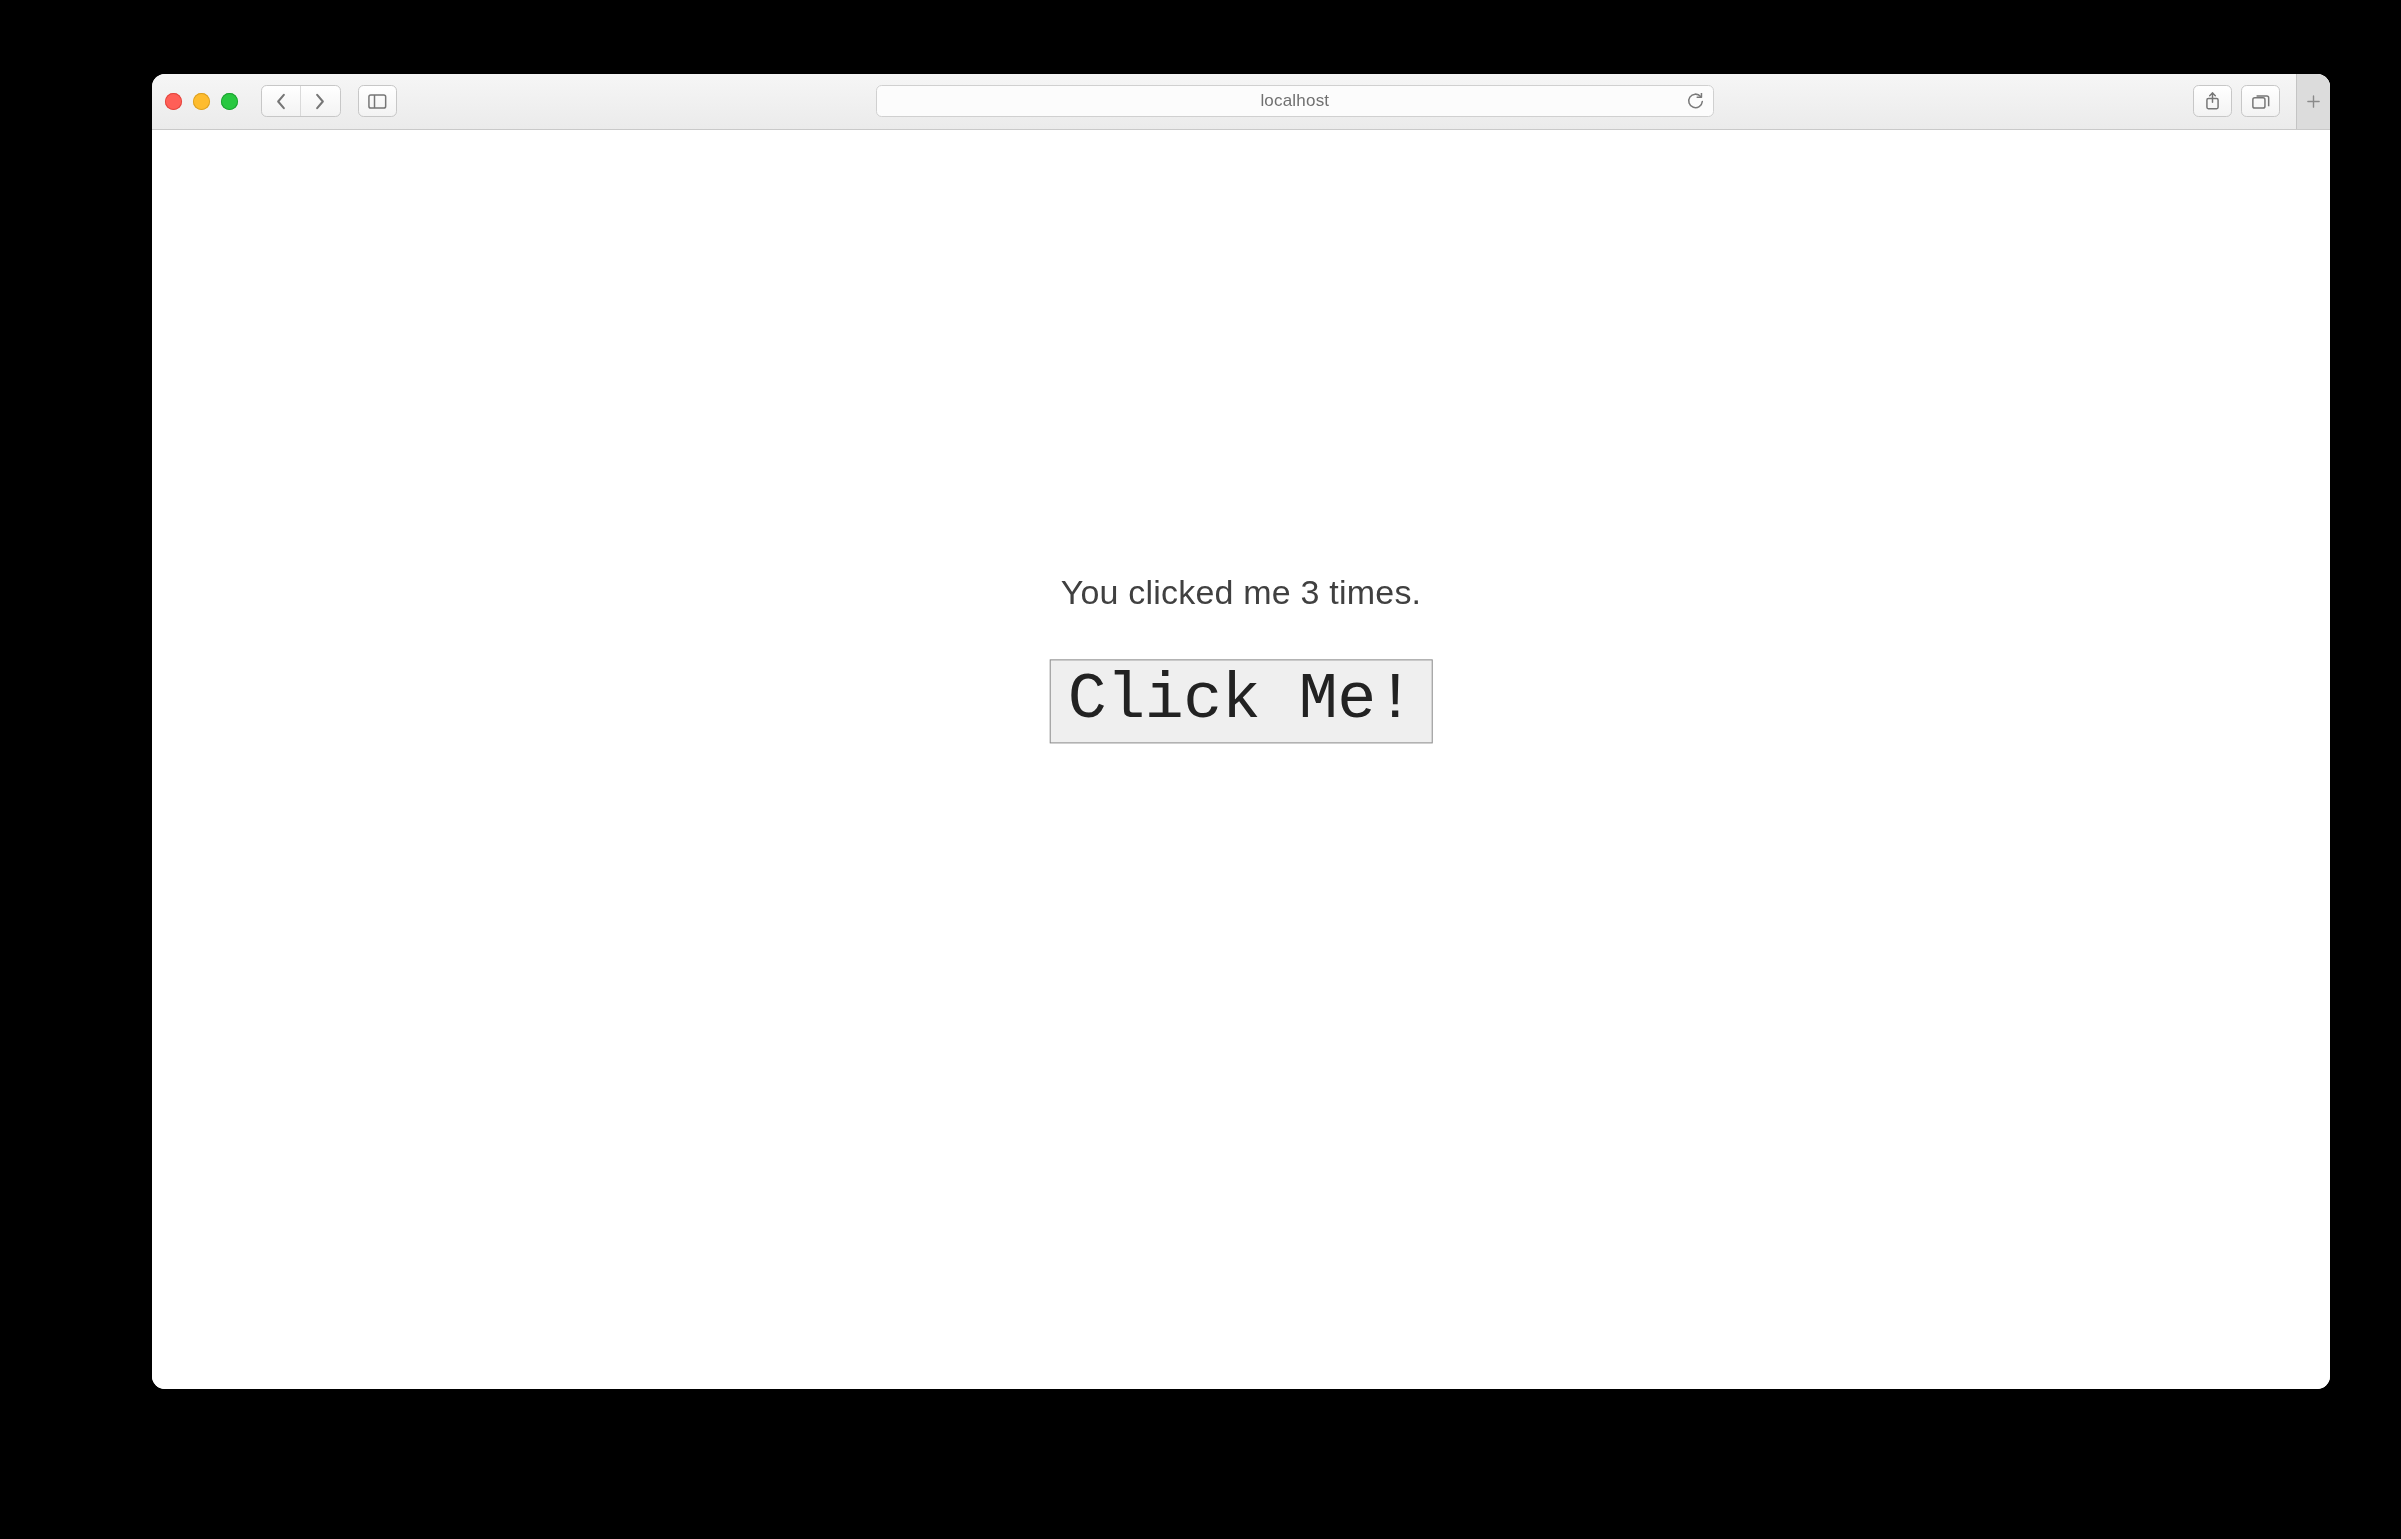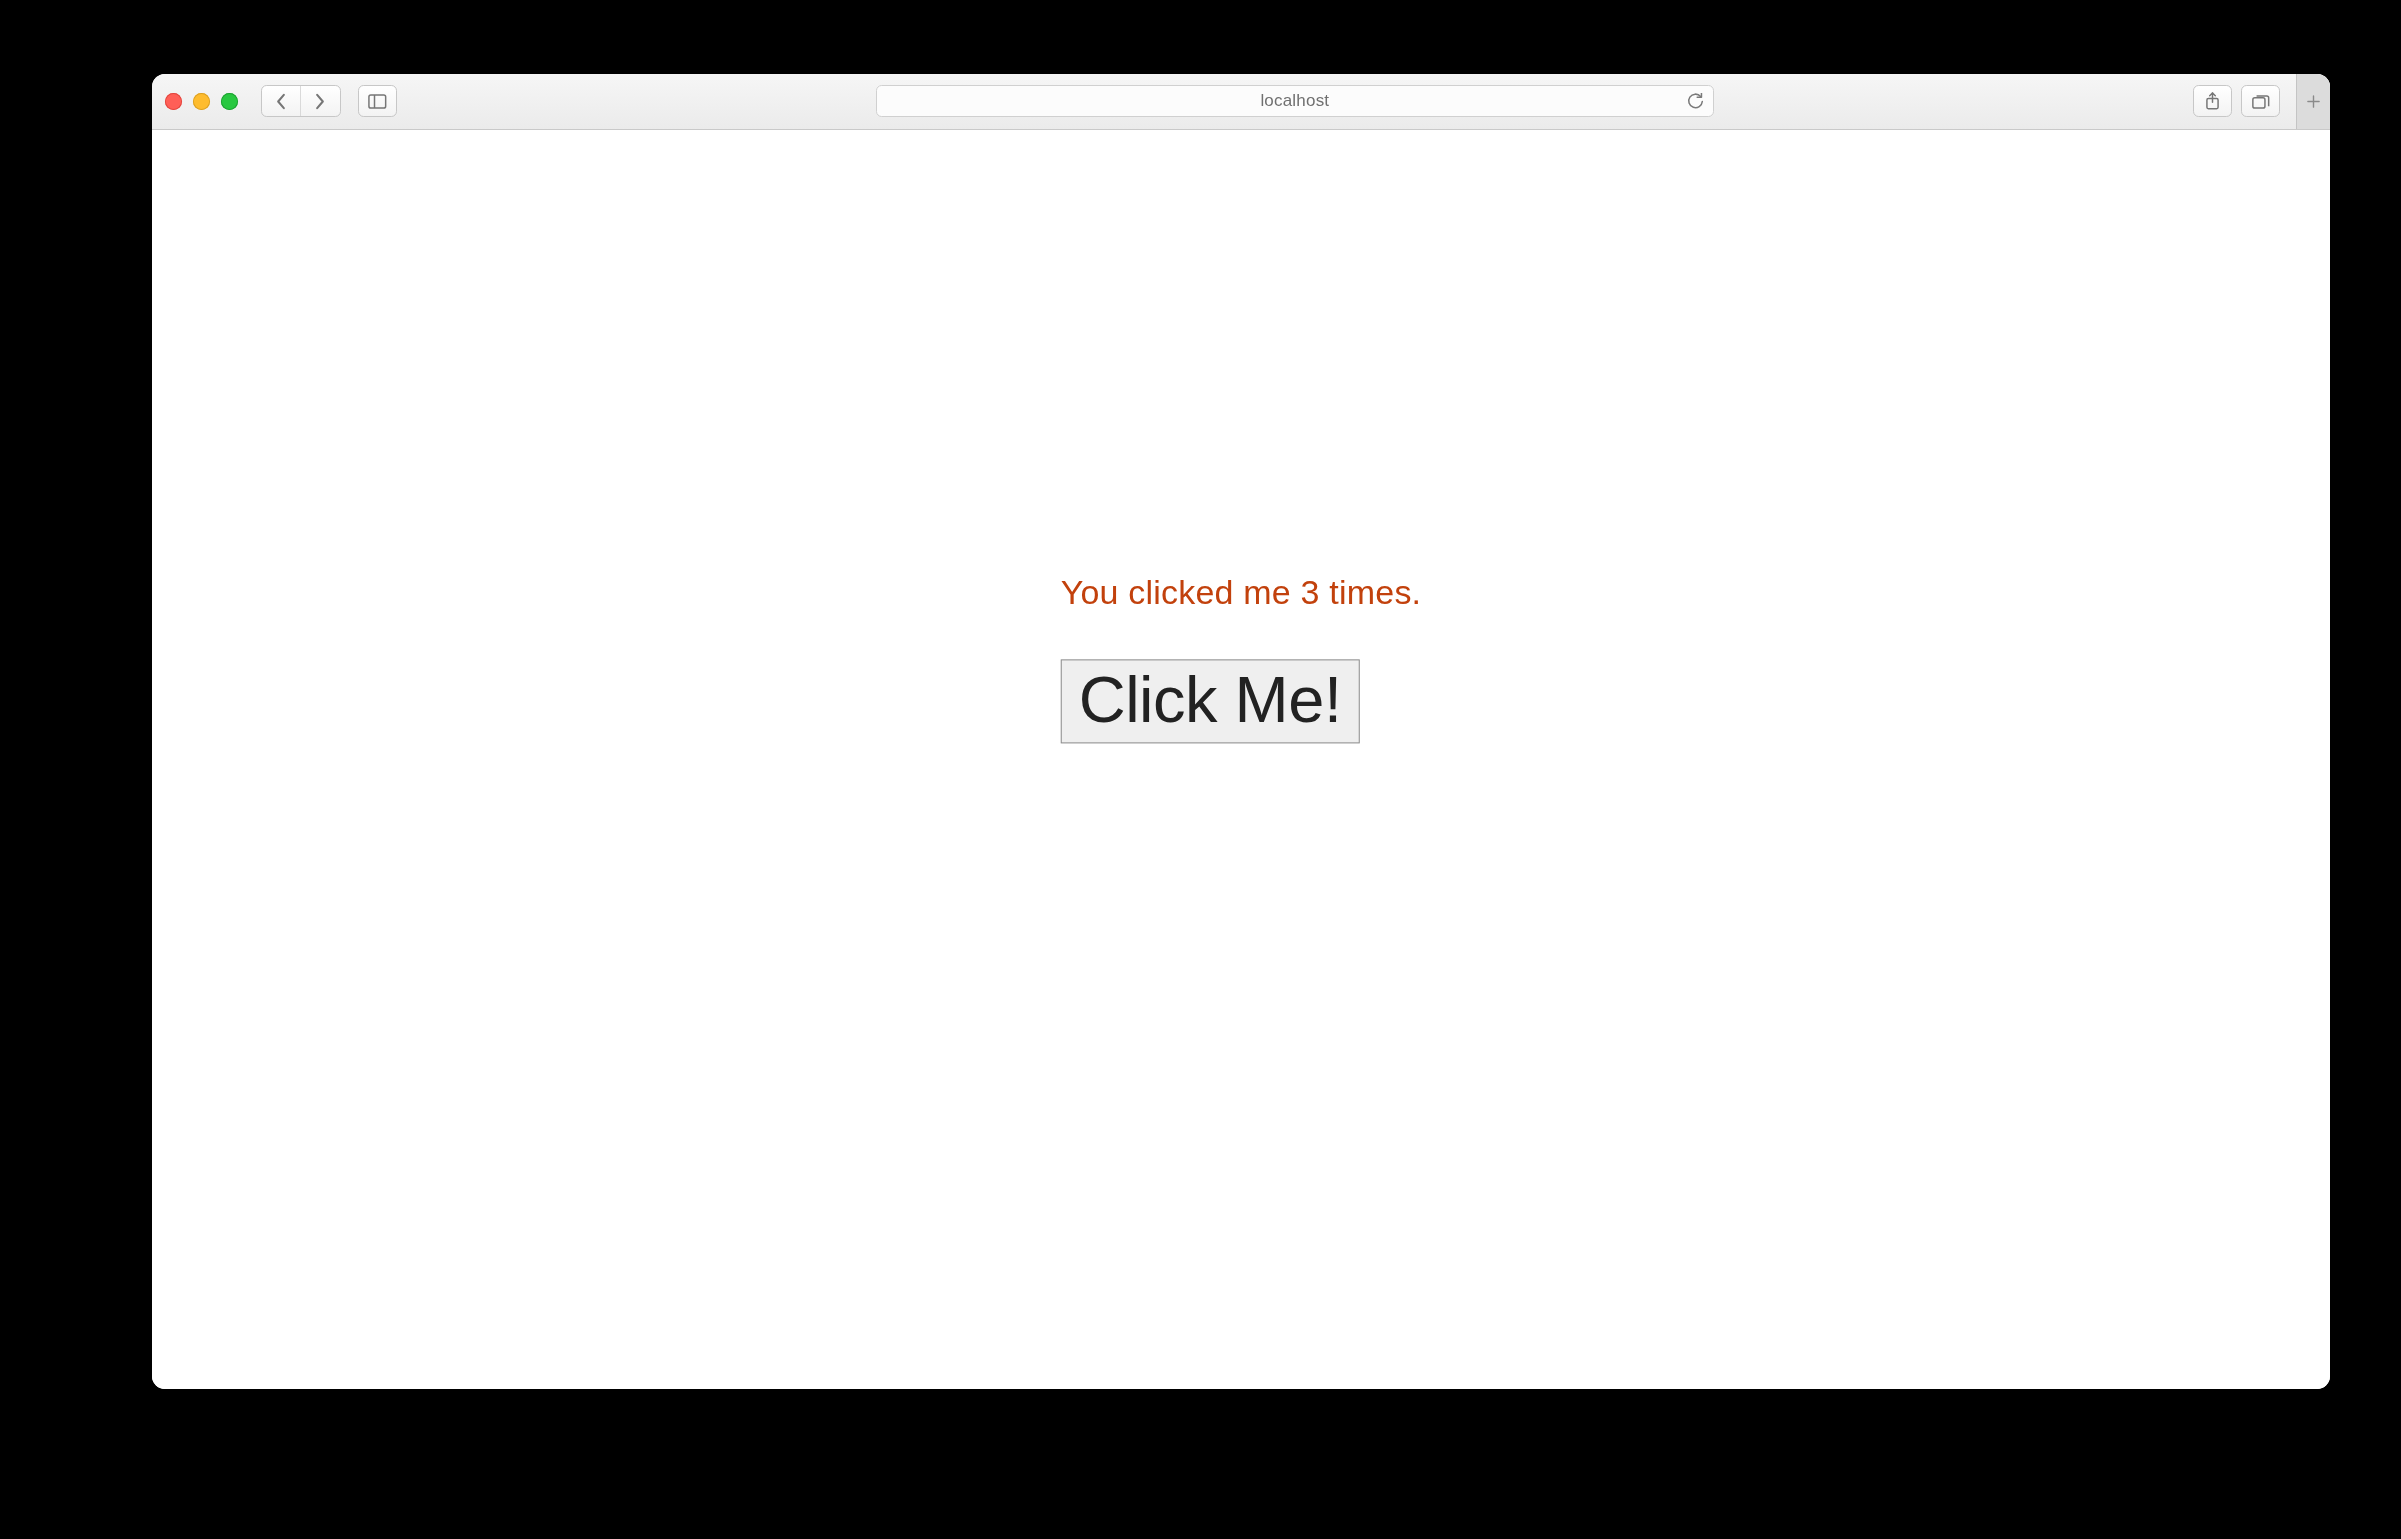--- a/index.html
+++ b/index.html
@@ -153,7 +153,7 @@
     }
     .status-line {
       font-size: 34px;
-      color: #c2410c;
+      color: #404040;
       margin-bottom: 47px;
       letter-spacing: 0.2px;
     }

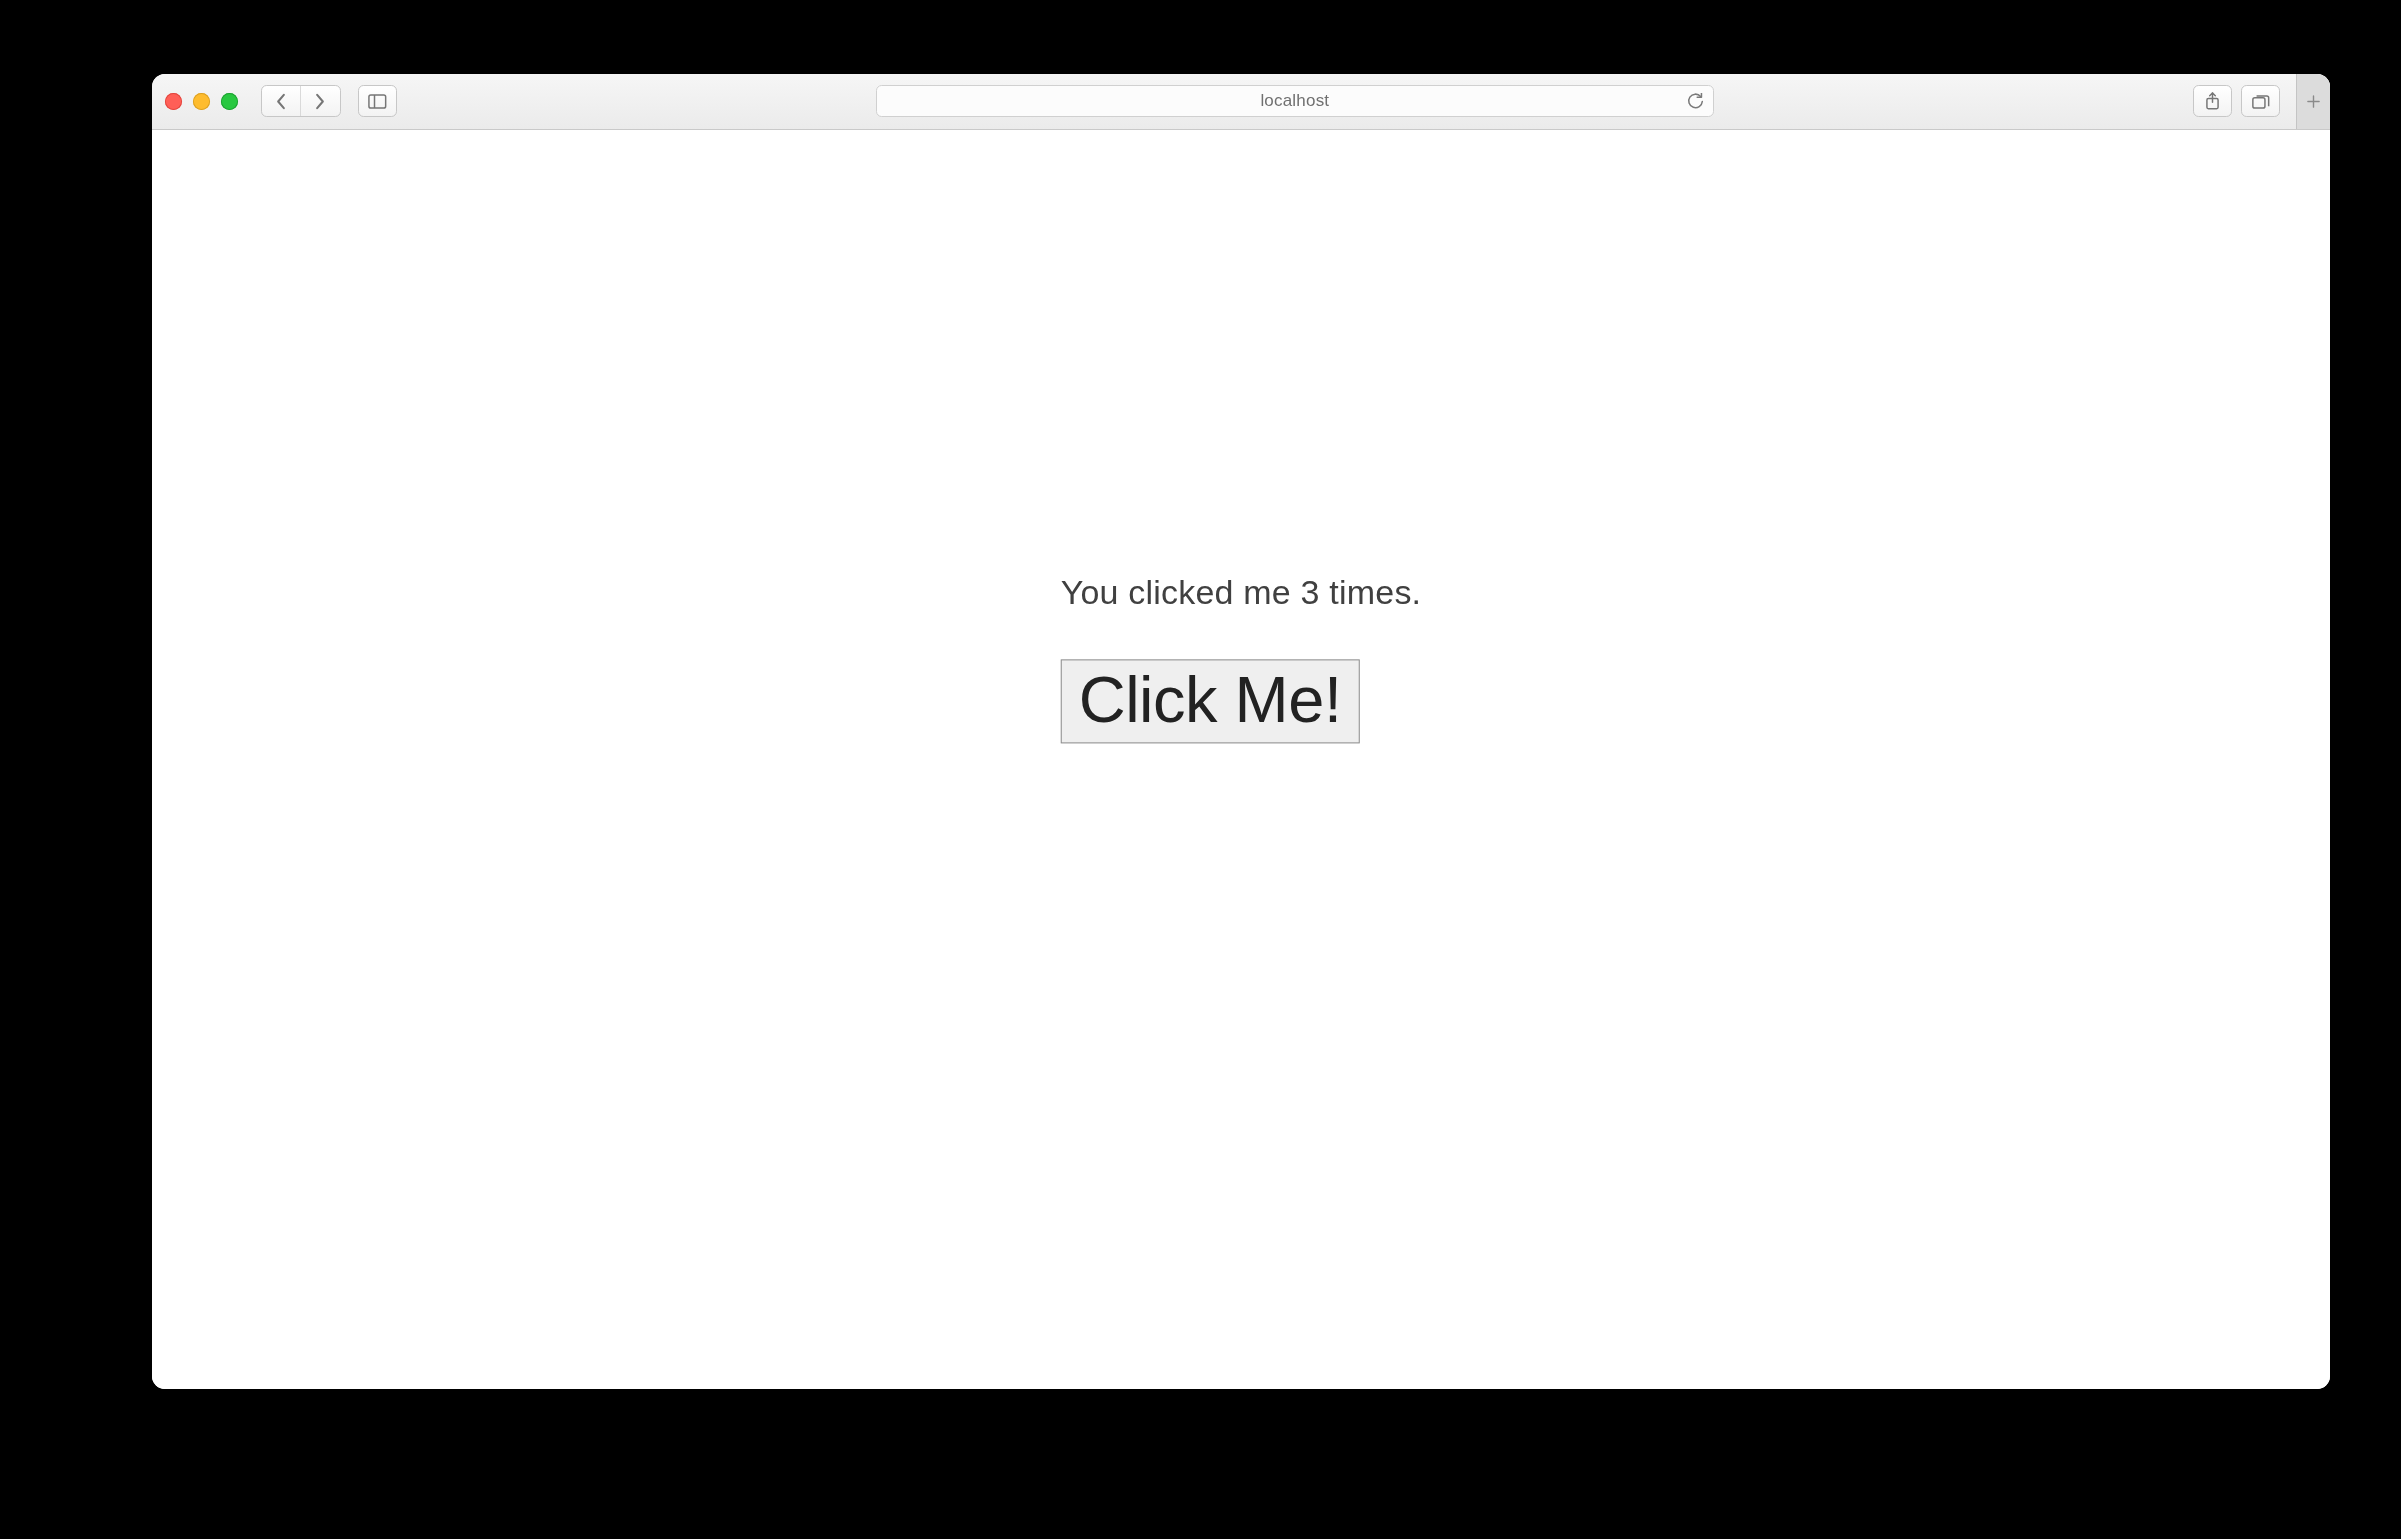--- a/index.html
+++ b/index.html
@@ -157,7 +157,7 @@
       margin-bottom: 47px;
       letter-spacing: 0.2px;
     }
-    .click-button-wrap { text-align: left; }
+    .click-button-wrap { text-align: left; font-family: Liberation Mono, monospace; }
     .click-button {
       font-size: 65px;
       font-family: inherit;

